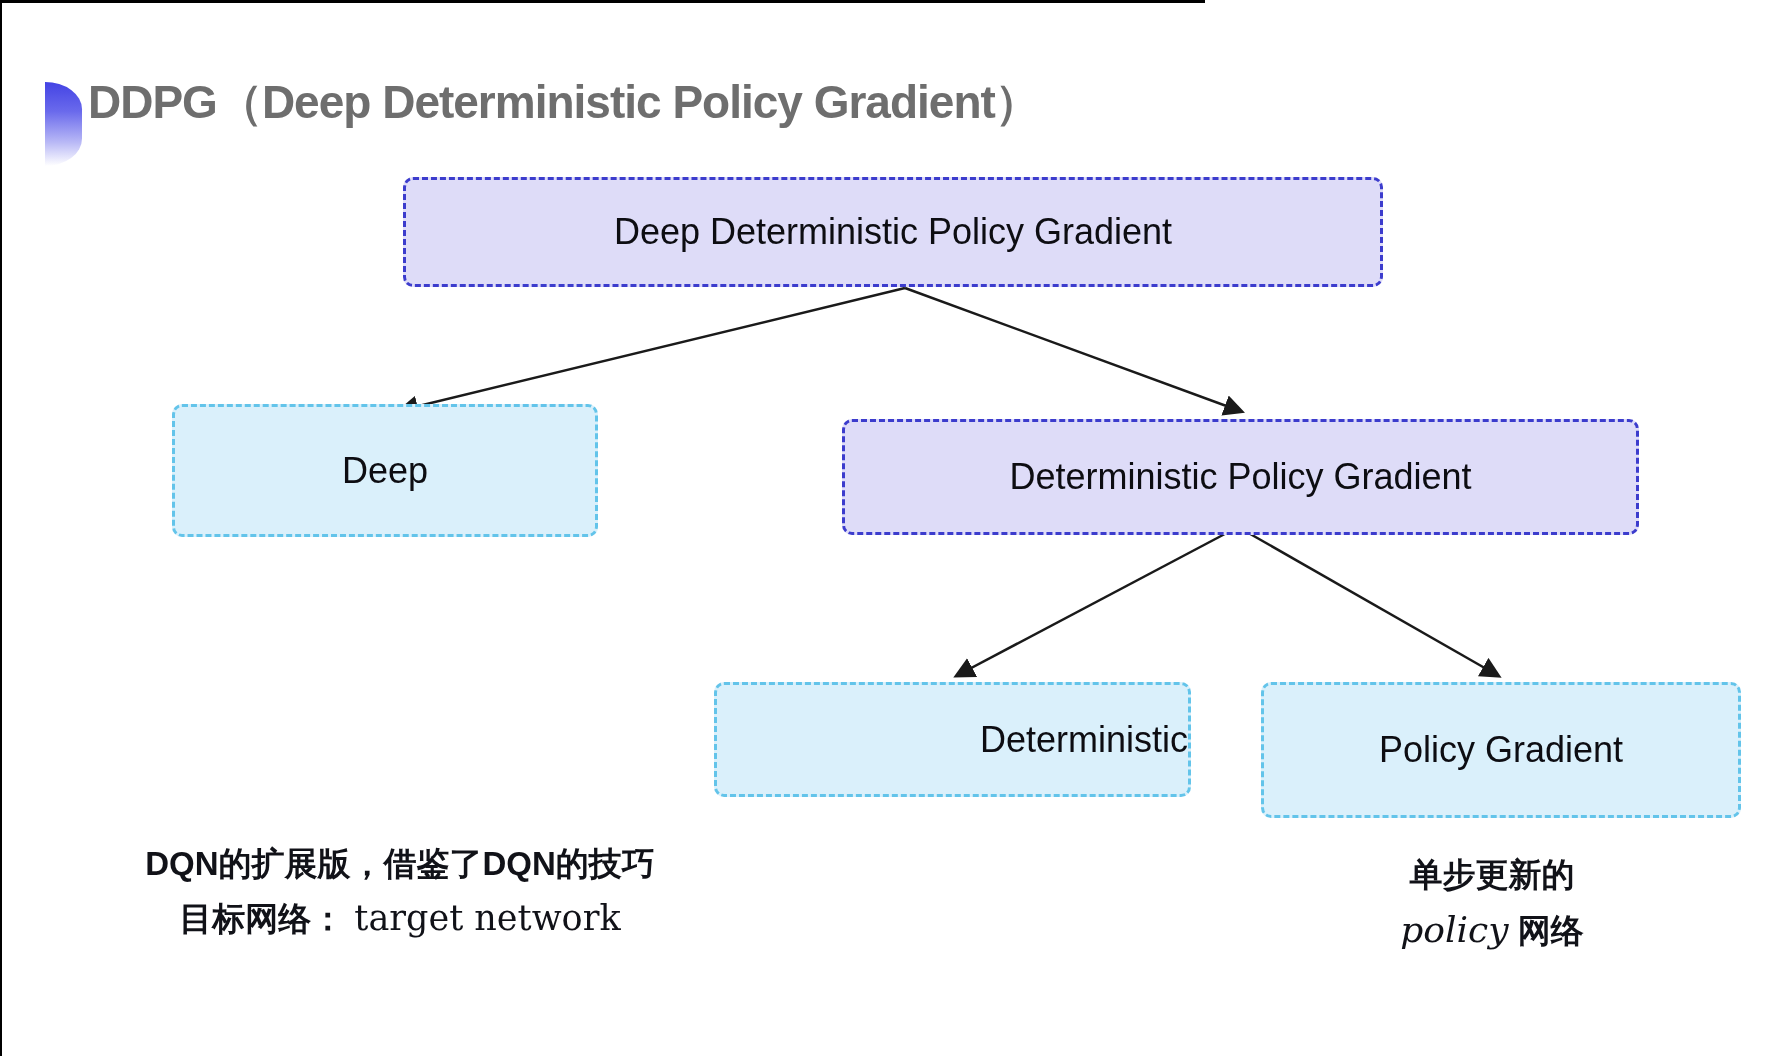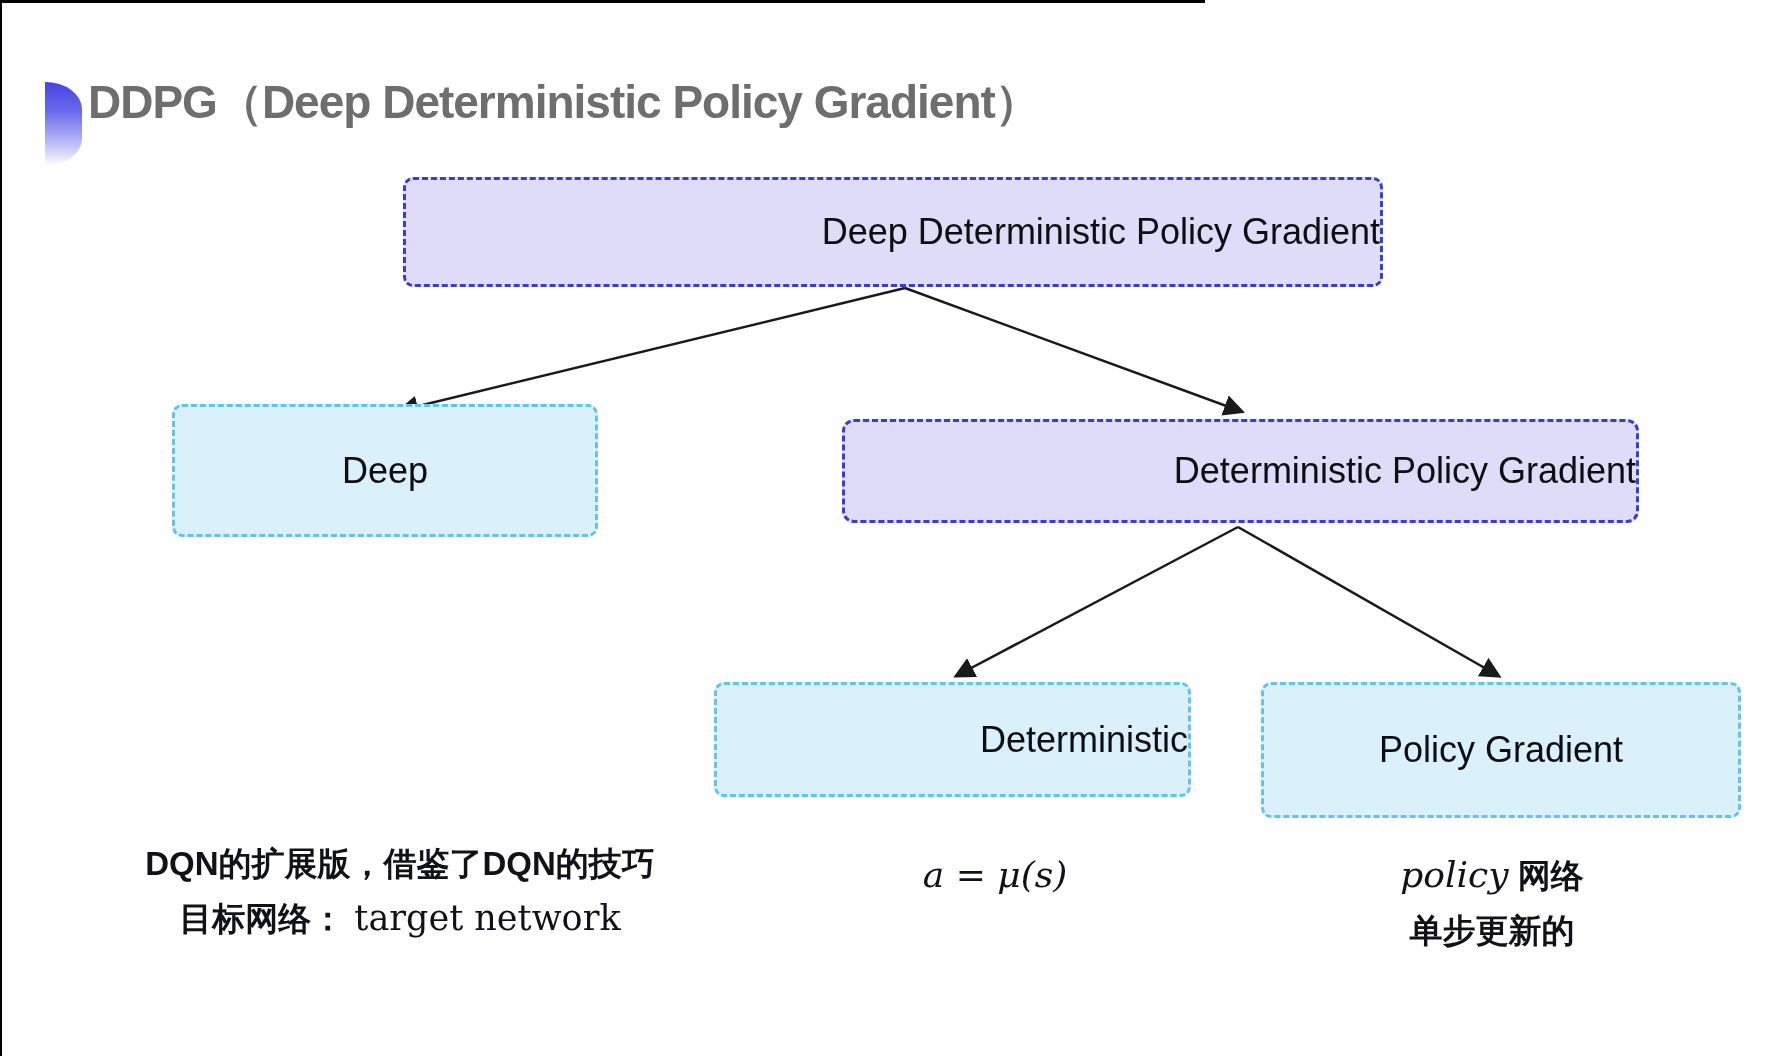--- a/index.html
+++ b/index.html
@@ -36,7 +36,7 @@
     border-radius:10px;font-size:36px;font-weight:500;color:#0d0d12;
     text-align:center;white-space:nowrap;
   }
-  .node.purple{background:var(--purple-fill);border:3px dashed var(--purple-border);justify-content:flex-end;}
+  .node.purple{background:var(--purple-fill);border:3px dashed var(--purple-border);}
   .node.cyan{background:var(--cyan-fill);border:3px dashed var(--cyan-border);}
 
   .n-root{left:403px;top:177px;width:980px;height:110px;}

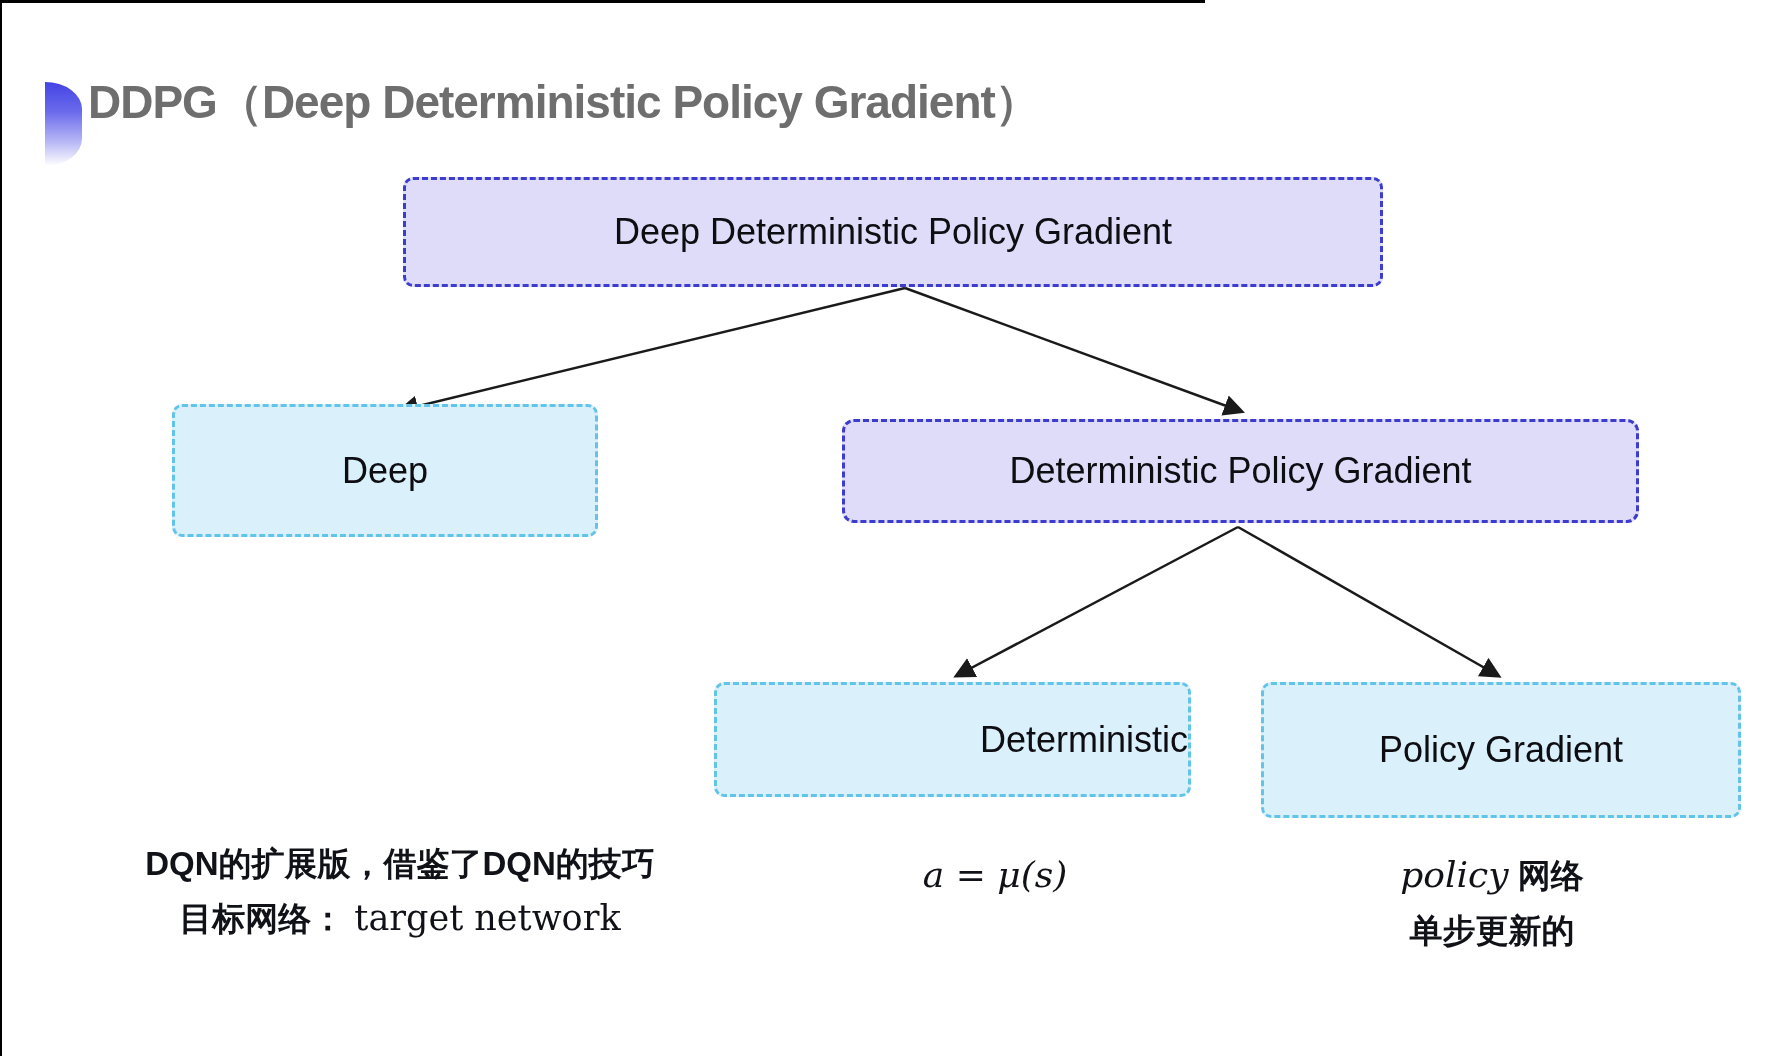--- a/index.html
+++ b/index.html
@@ -41,7 +41,7 @@
 
   .n-root{left:403px;top:177px;width:980px;height:110px;}
   .n-deep{left:172px;top:404px;width:426px;height:133px;}
-  .n-dpg {left:842px;top:419px;width:797px;height:104px;border-radius:12px;}
+  .n-dpg {left:842px;top:419px;width:797px;height:116px;}
   .n-det {left:714px;top:682px;width:477px;height:115px;justify-content:flex-end;}
   .n-pg  {left:1261px;top:682px;width:480px;height:136px;}
 

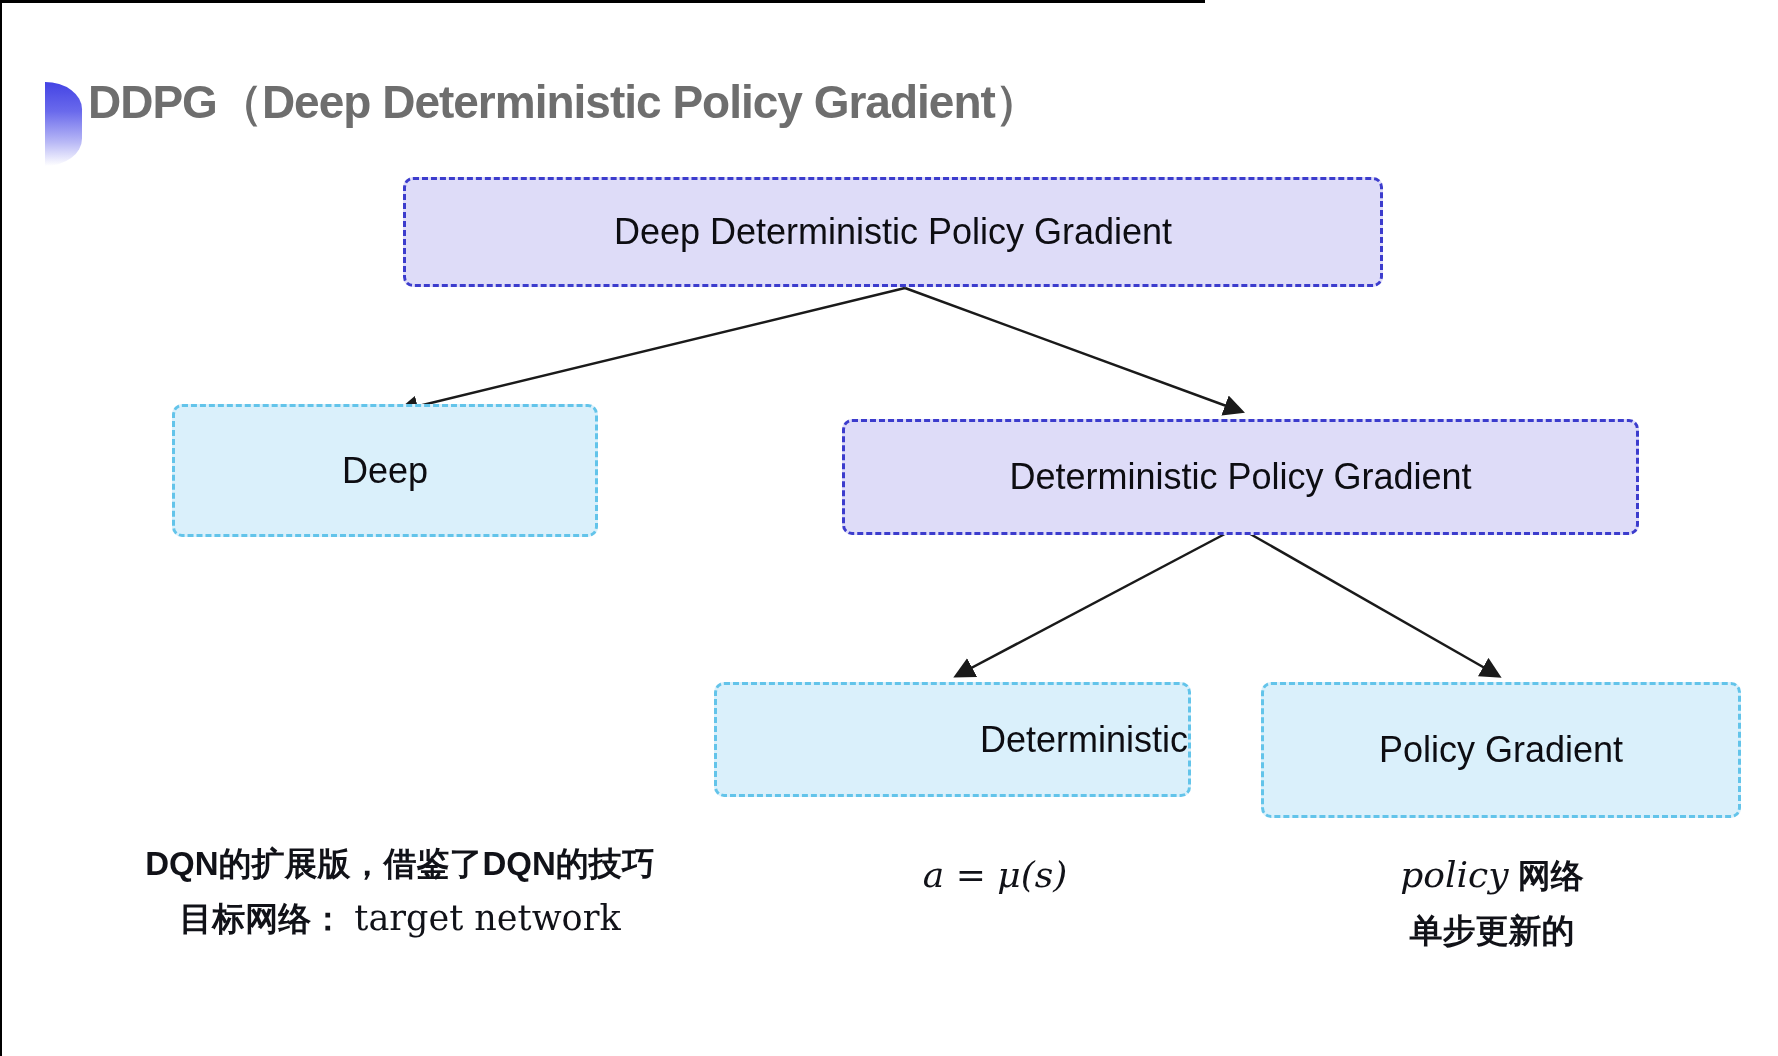--- a/index.html
+++ b/index.html
@@ -111,9 +111,6 @@
 </div>
 
 <div class="notes notes-det">
-  <div>
-    <span class="formula">a = μ(s)</span>
-  </div>
 </div>
 
 <div class="notes notes-pg">

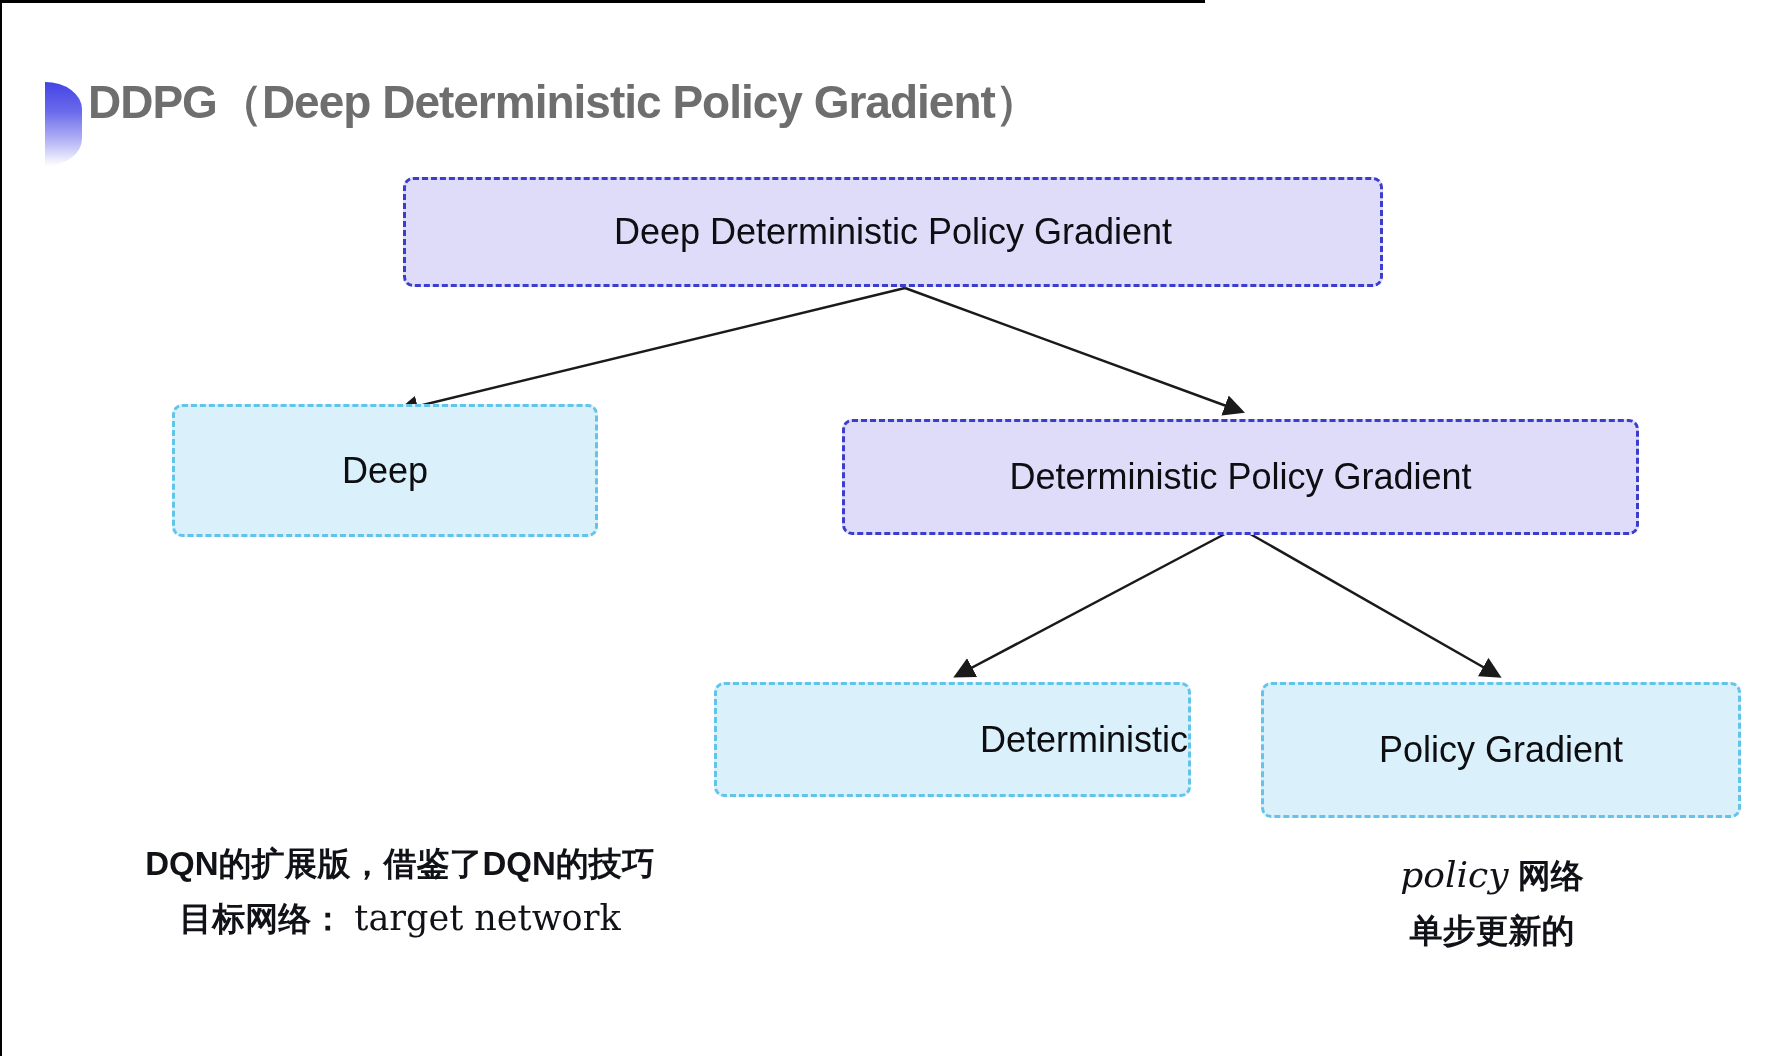--- a/index.html
+++ b/index.html
@@ -115,10 +115,10 @@
 
 <div class="notes notes-pg">
   <div>
-    <span class="formula">policy</span><span> 网络</span>
+    <span>单步更新的</span>
   </div>
   <div>
-    <span>单步更新的</span>
+    <span class="formula">policy</span><span> 网络</span>
   </div>
 </div>
 

